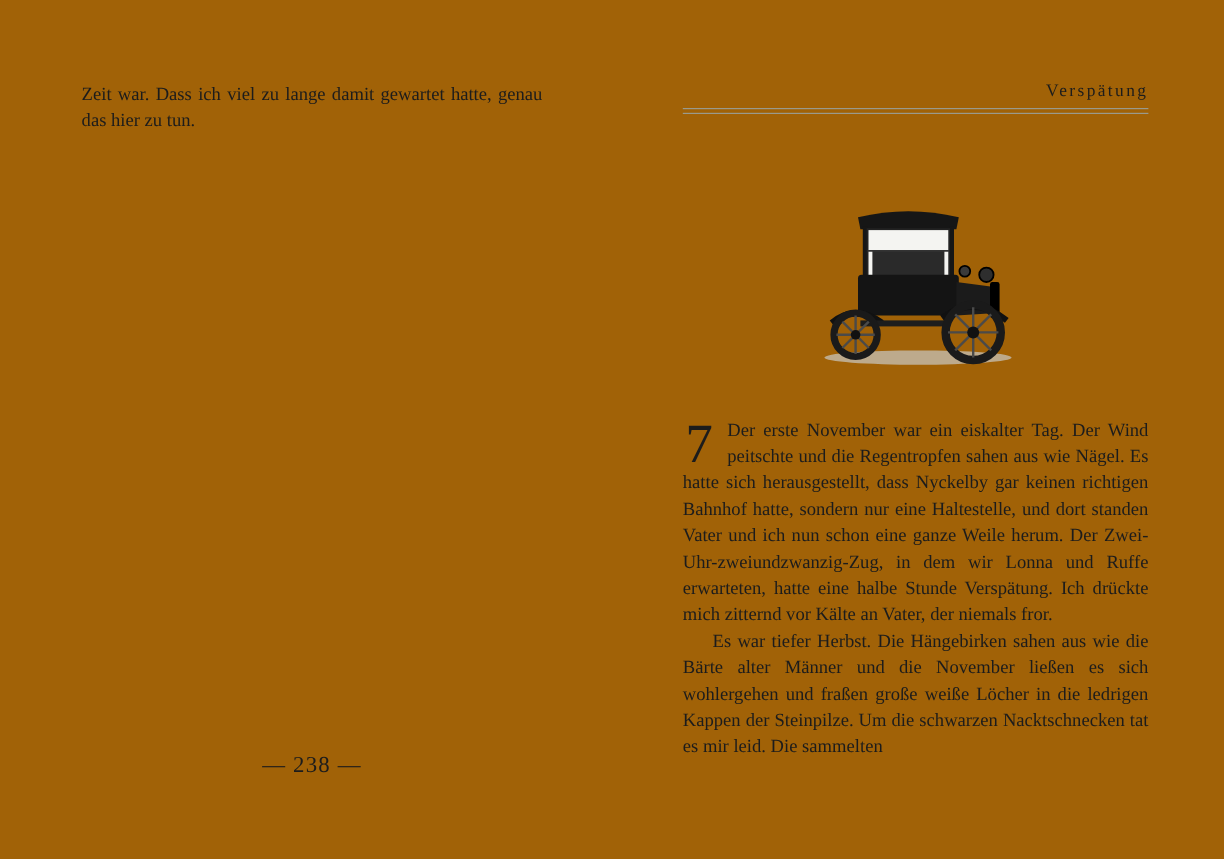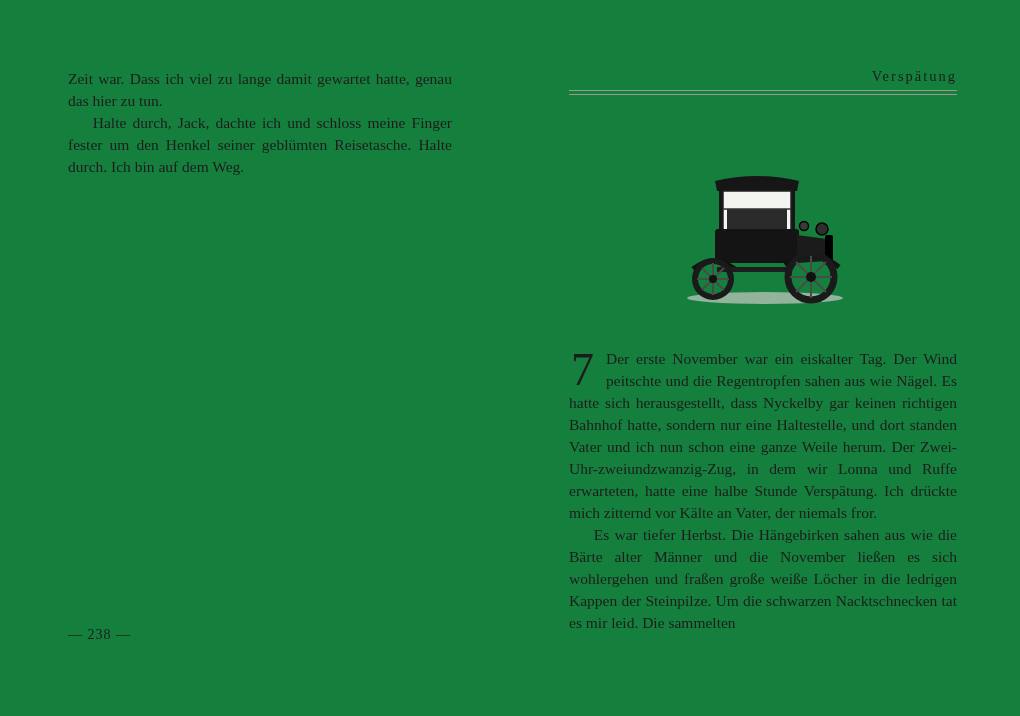--- a/index.html
+++ b/index.html
@@ -7,7 +7,7 @@
     position: relative;
     width: 1020px;
     height: 716px;
-    background: #15803d;
+    background: #a16207;
     font-family: "Liberation Serif", "DejaVu Serif", serif;
     color: #1c1c1c;
     overflow: hidden;

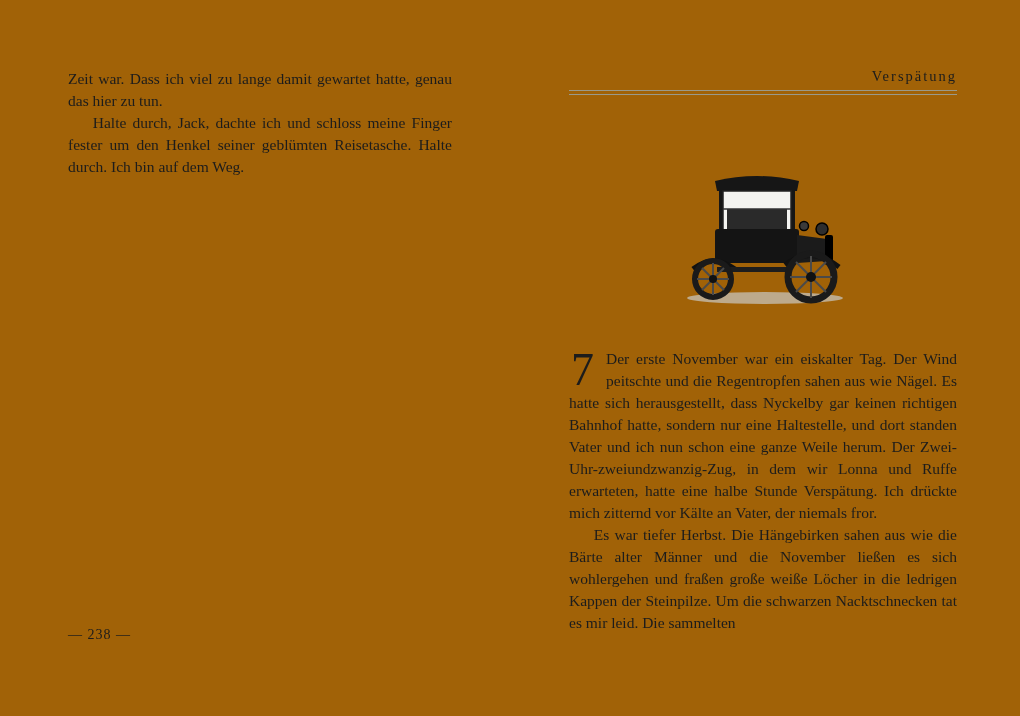--- a/index.html
+++ b/index.html
@@ -79,7 +79,6 @@
 
   <div class="left-page-text page-text">
     <p>Zeit war. Dass ich viel zu lange damit gewartet hatte, genau das hier zu tun.</p>
-    <p class="indent">Halte durch, Jack, dachte ich und schloss meine Finger fester um den Henkel seiner geblümten Reisetasche. Halte durch. Ich bin auf dem Weg.</p>
   </div>
   <div class="page-number left">— 238 —</div>
 

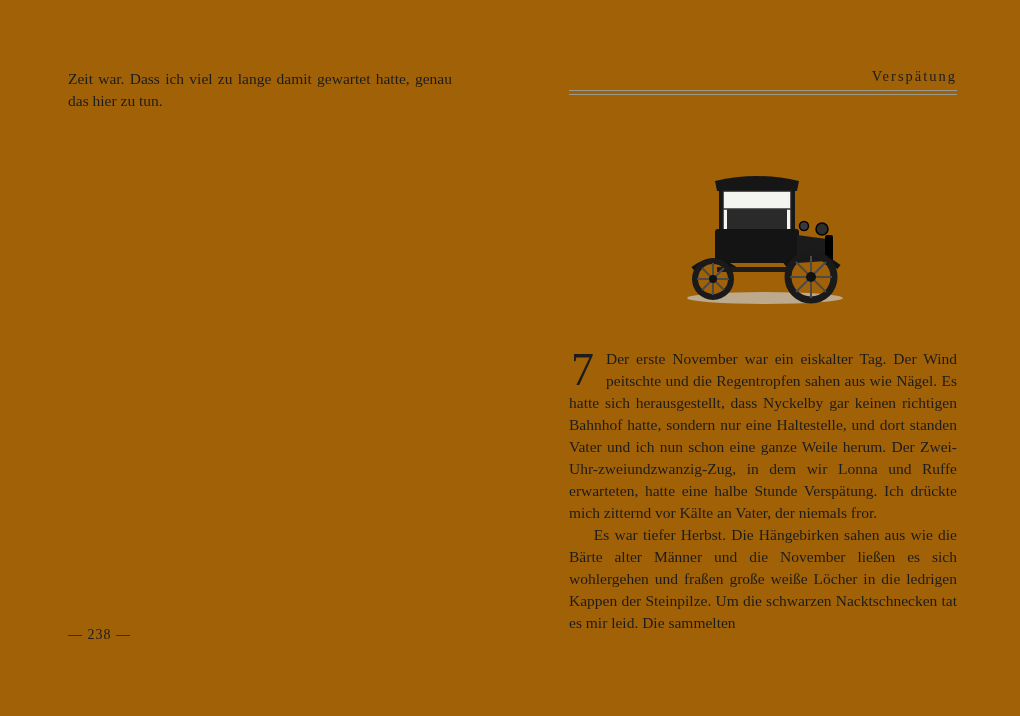--- a/index.html
+++ b/index.html
@@ -66,7 +66,8 @@
   .page-number {
     position: absolute;
     top: 627px;
-    font-size: 14px;
+    font-size: 19px;
+    text-align: center;
     letter-spacing: 1px;
   }
   .page-number.left { left: 68px; width: 384px; }

